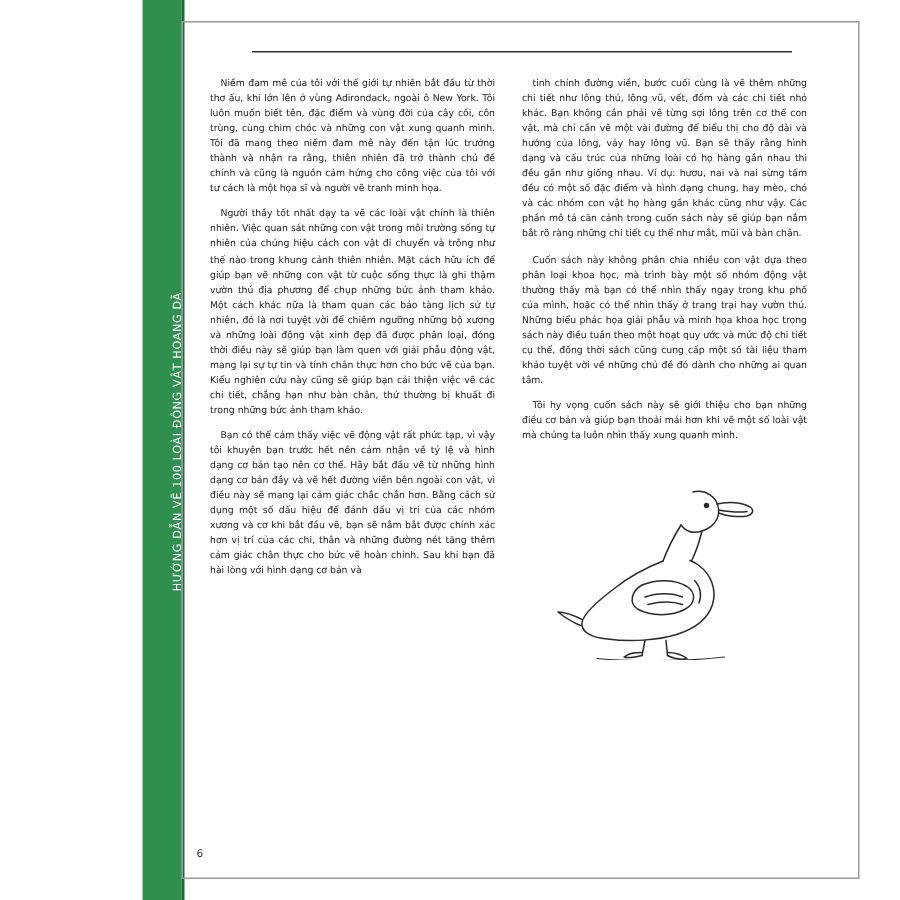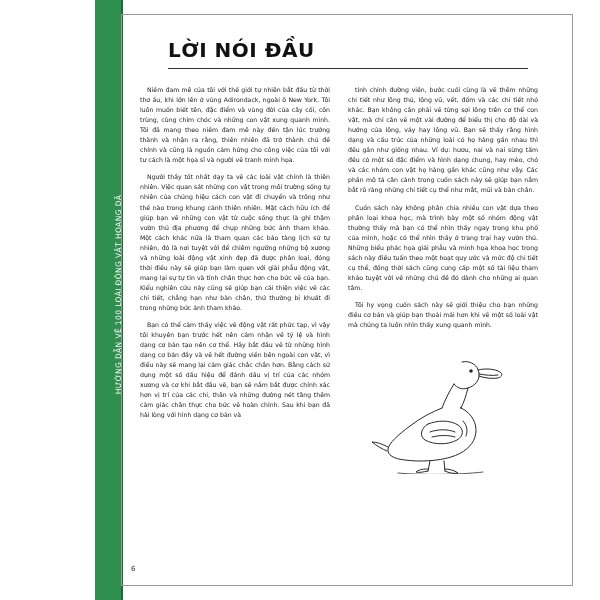--- a/index.html
+++ b/index.html
@@ -132,7 +132,6 @@
 
   <div class="content">
 
-    <div class="title">LỜI NÓI ĐẦU</div>
     <div class="title-rule"></div>
 
     <div class="columns">

